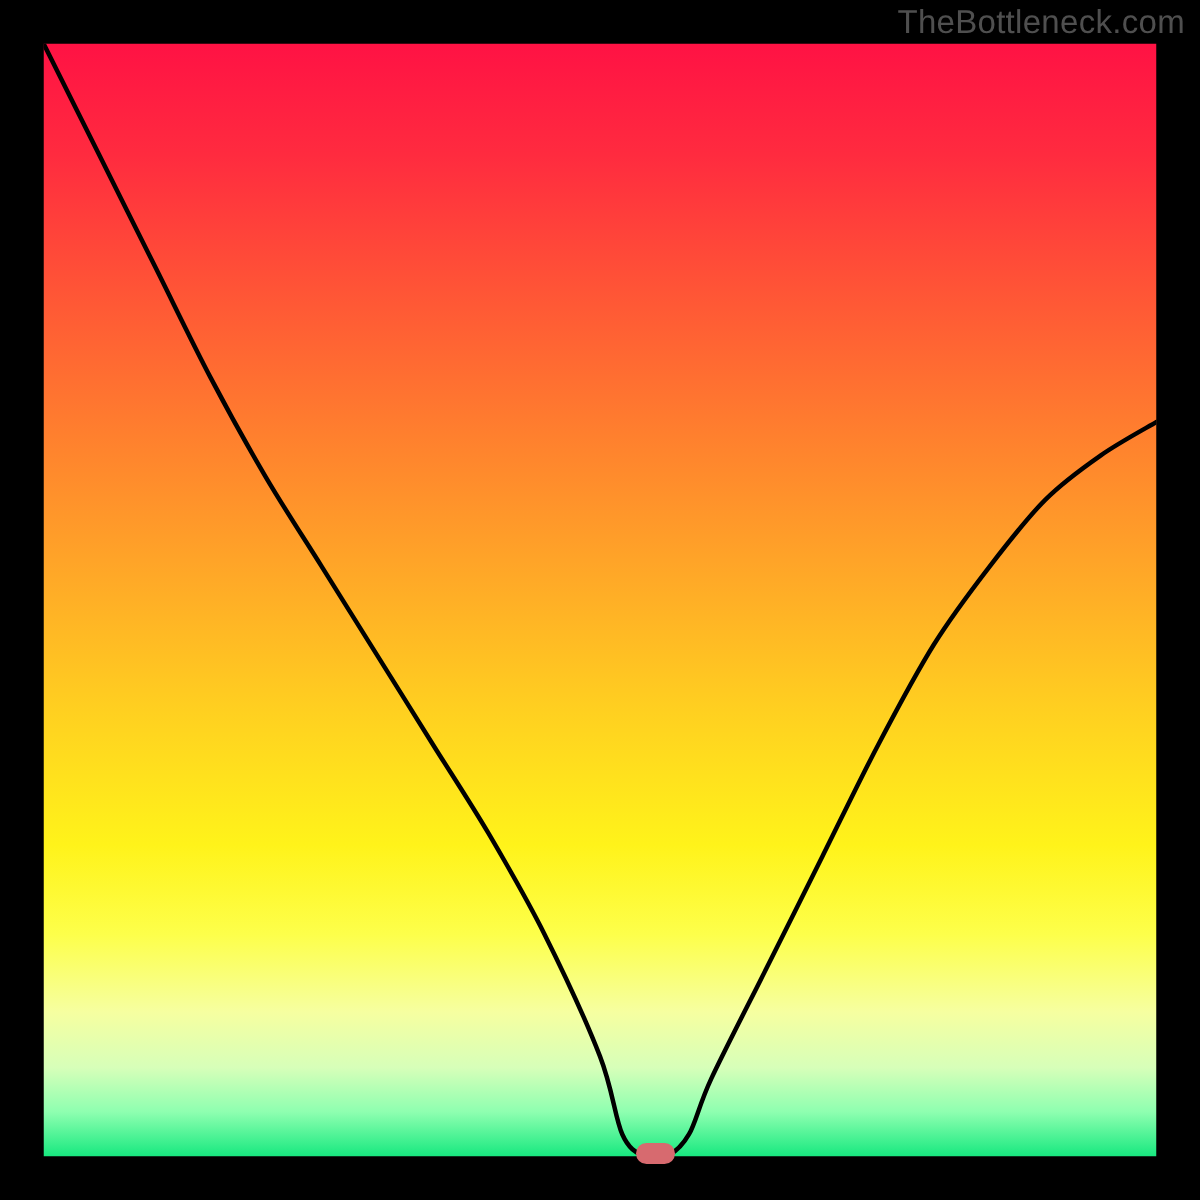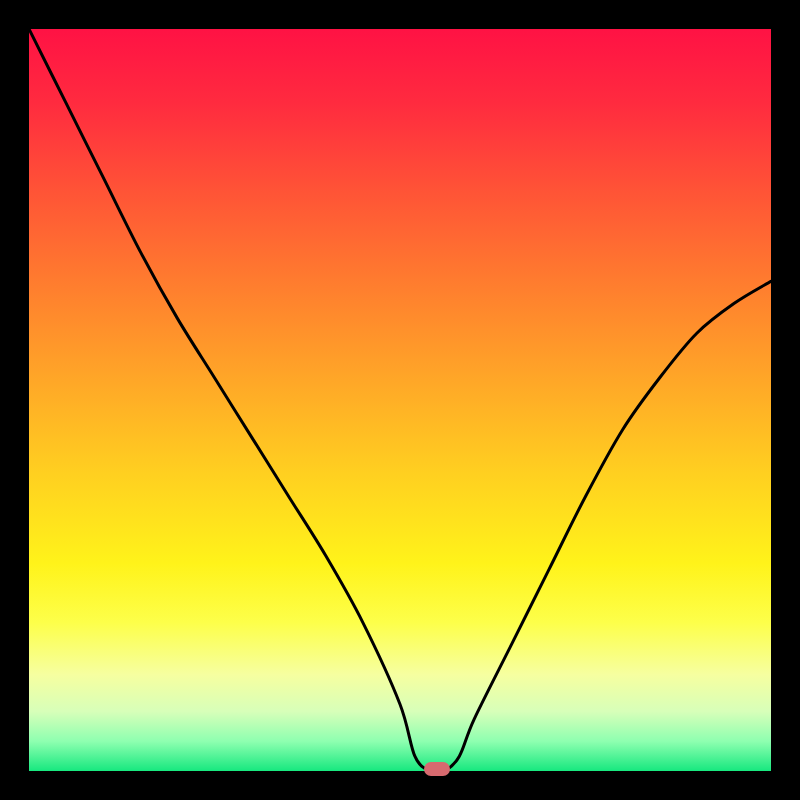--- a/index.html
+++ b/index.html
@@ -50,6 +50,7 @@
 <body>
 
 <div class="frame">
+  <div class="watermark">TheBottleneck.com</div>
 
   <div class="plot">
     <svg viewBox="0 0 742 742" preserveAspectRatio="none">

